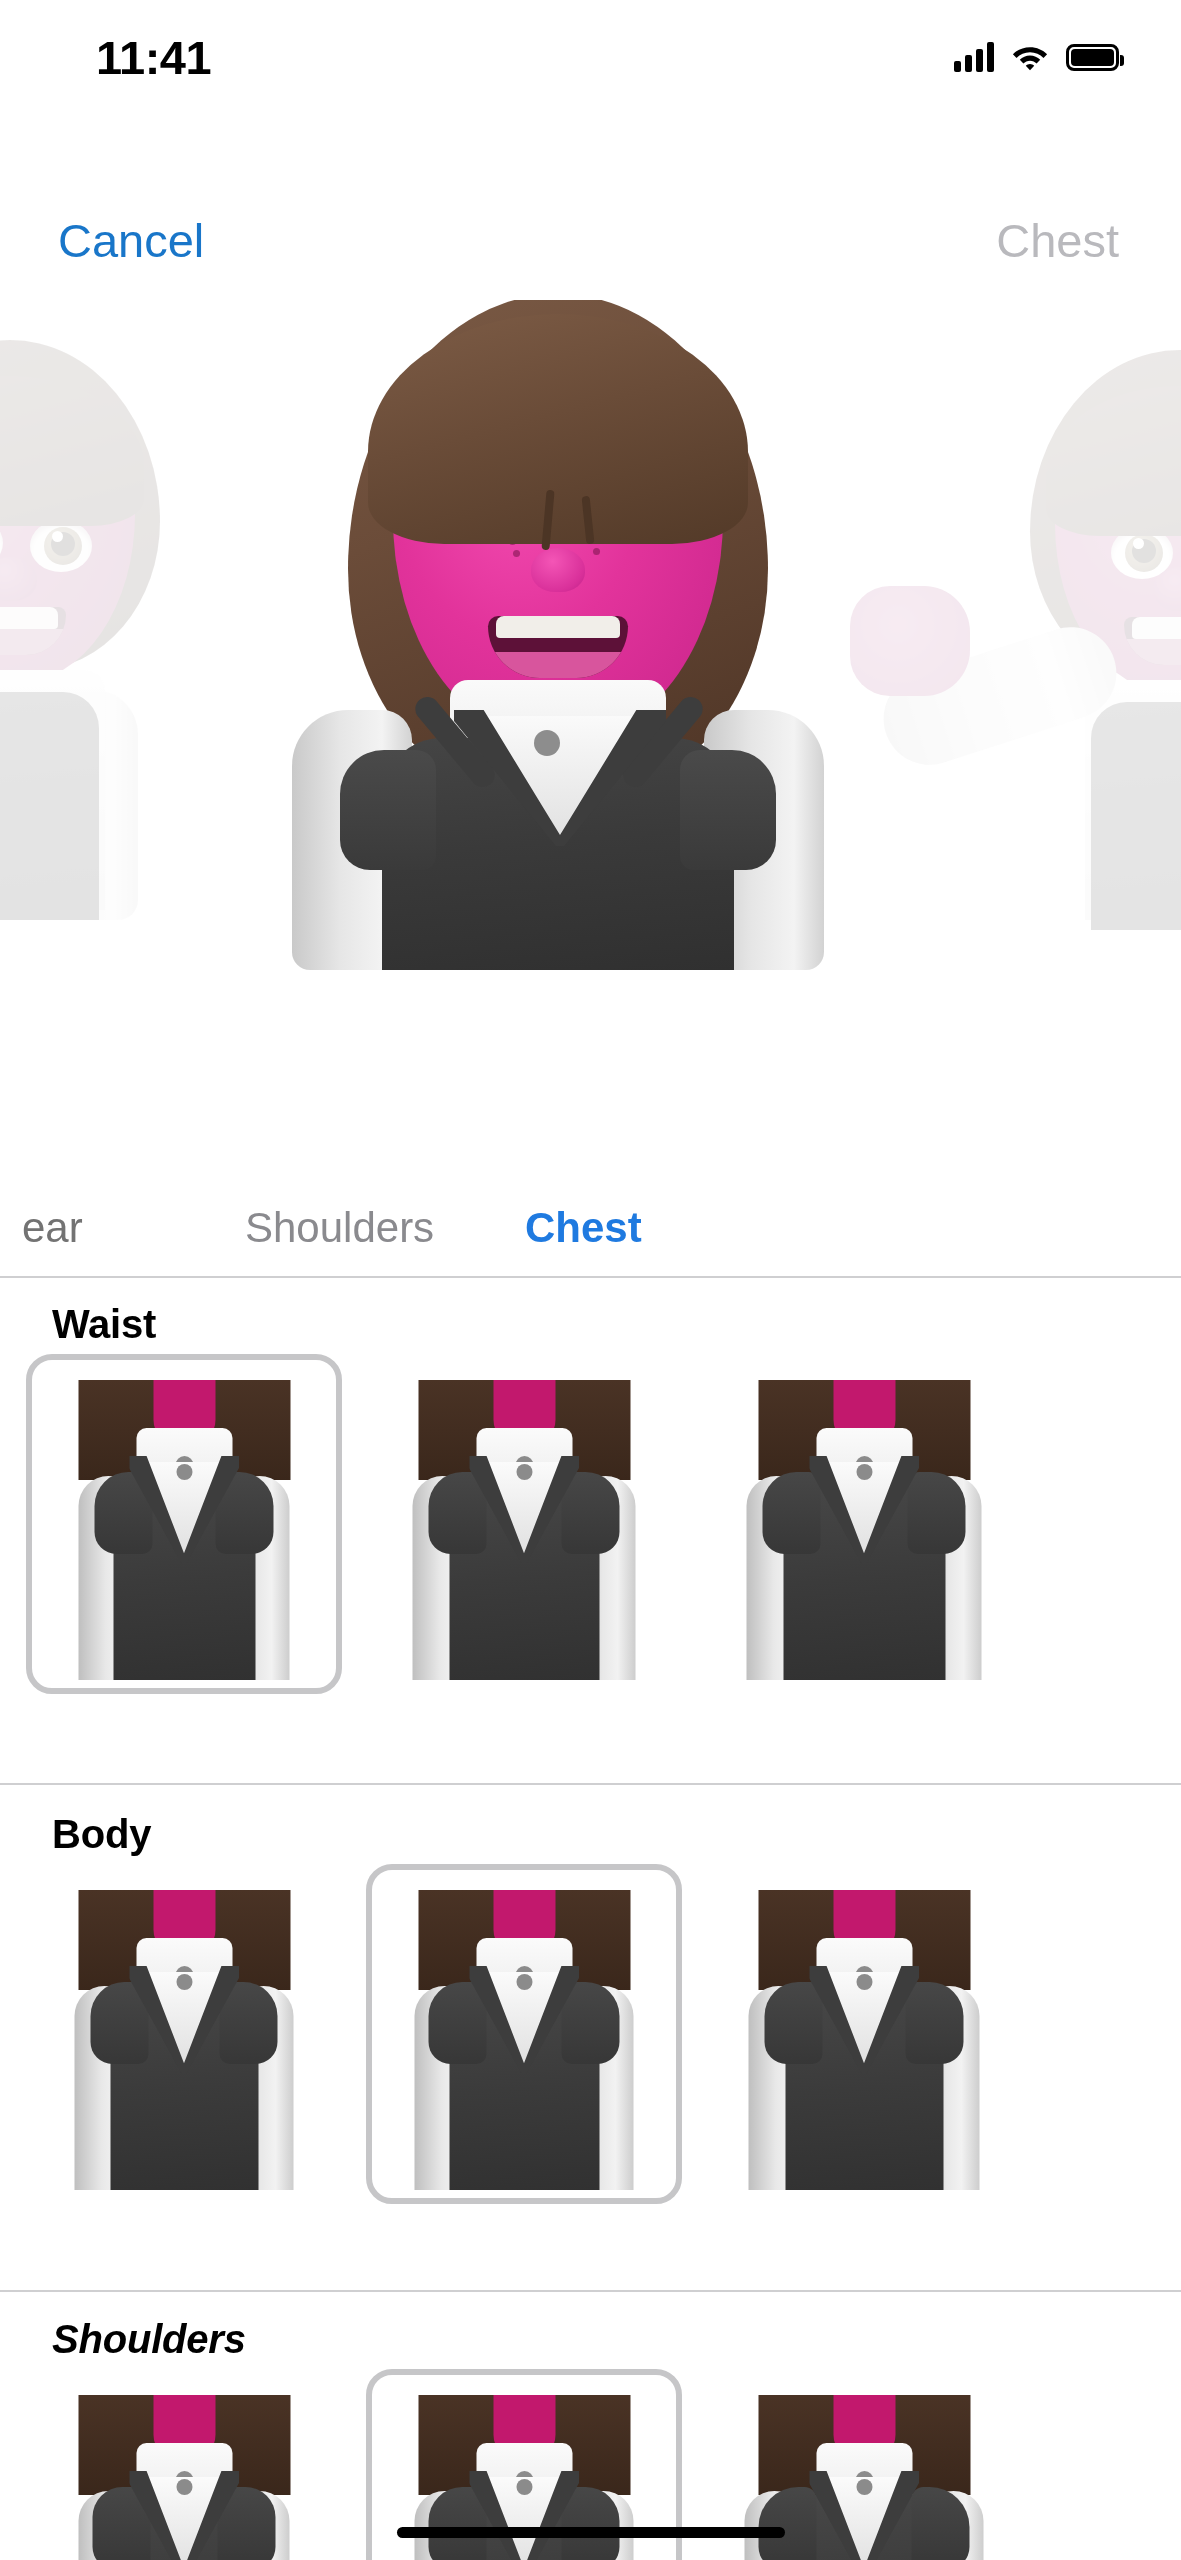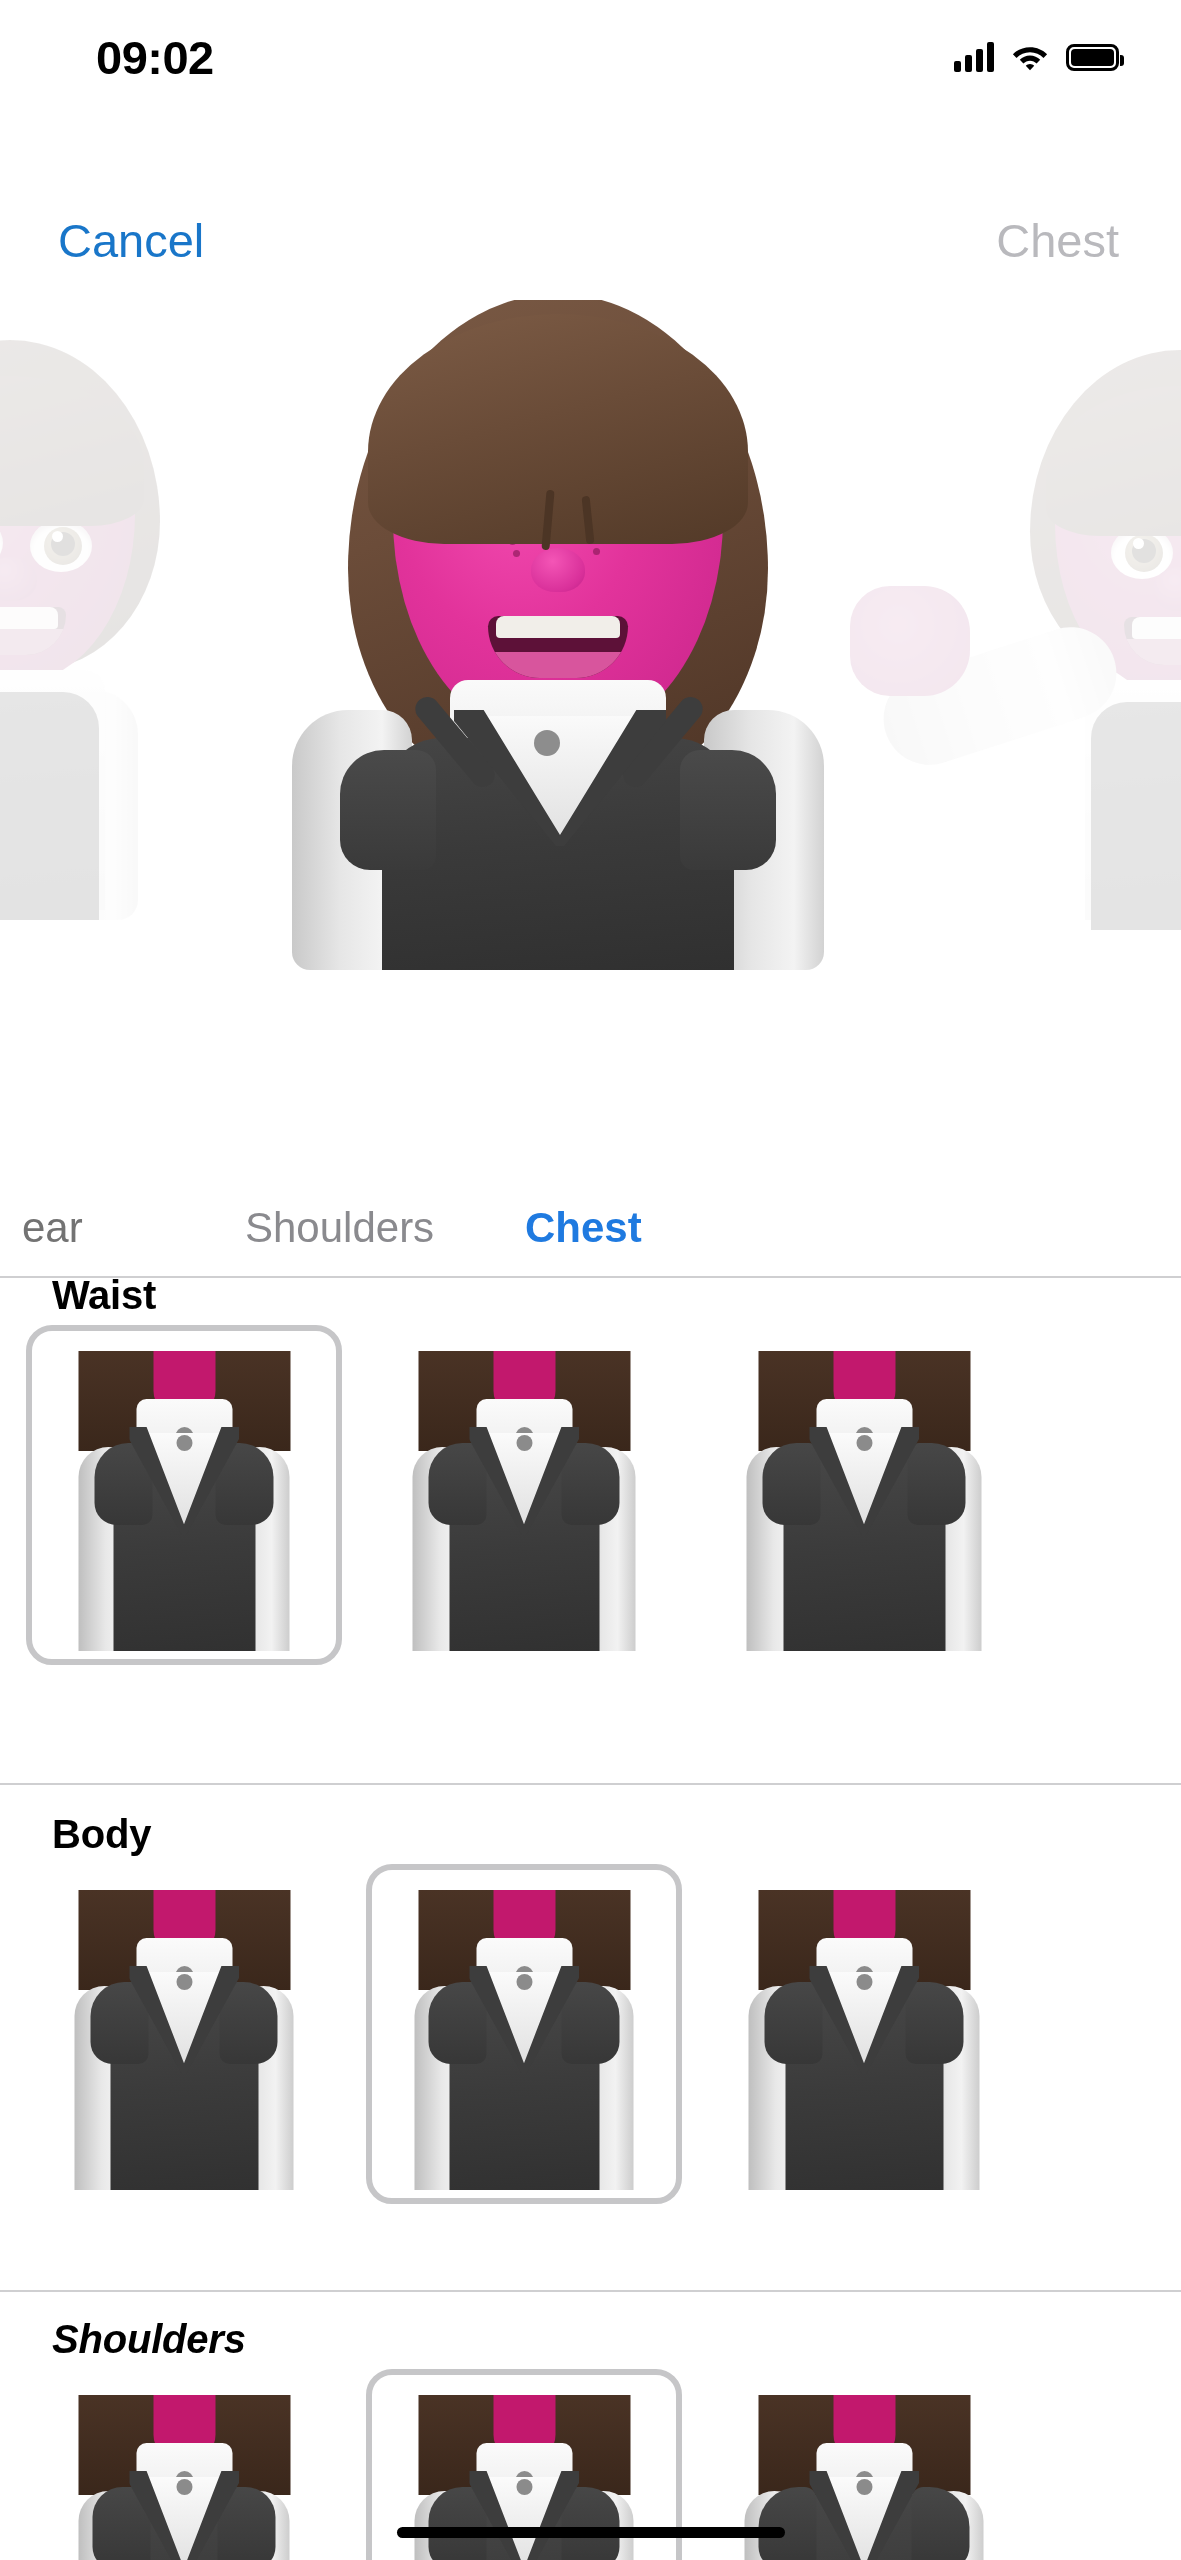--- a/index.html
+++ b/index.html
@@ -209,7 +209,7 @@
 <body>
 
 <div class="status-bar">
-  <div class="status-time">09:02</div>
+  <div class="status-time">11:41</div>
   <div class="status-icons">
     <span class="sig-bars">
       <i></i>

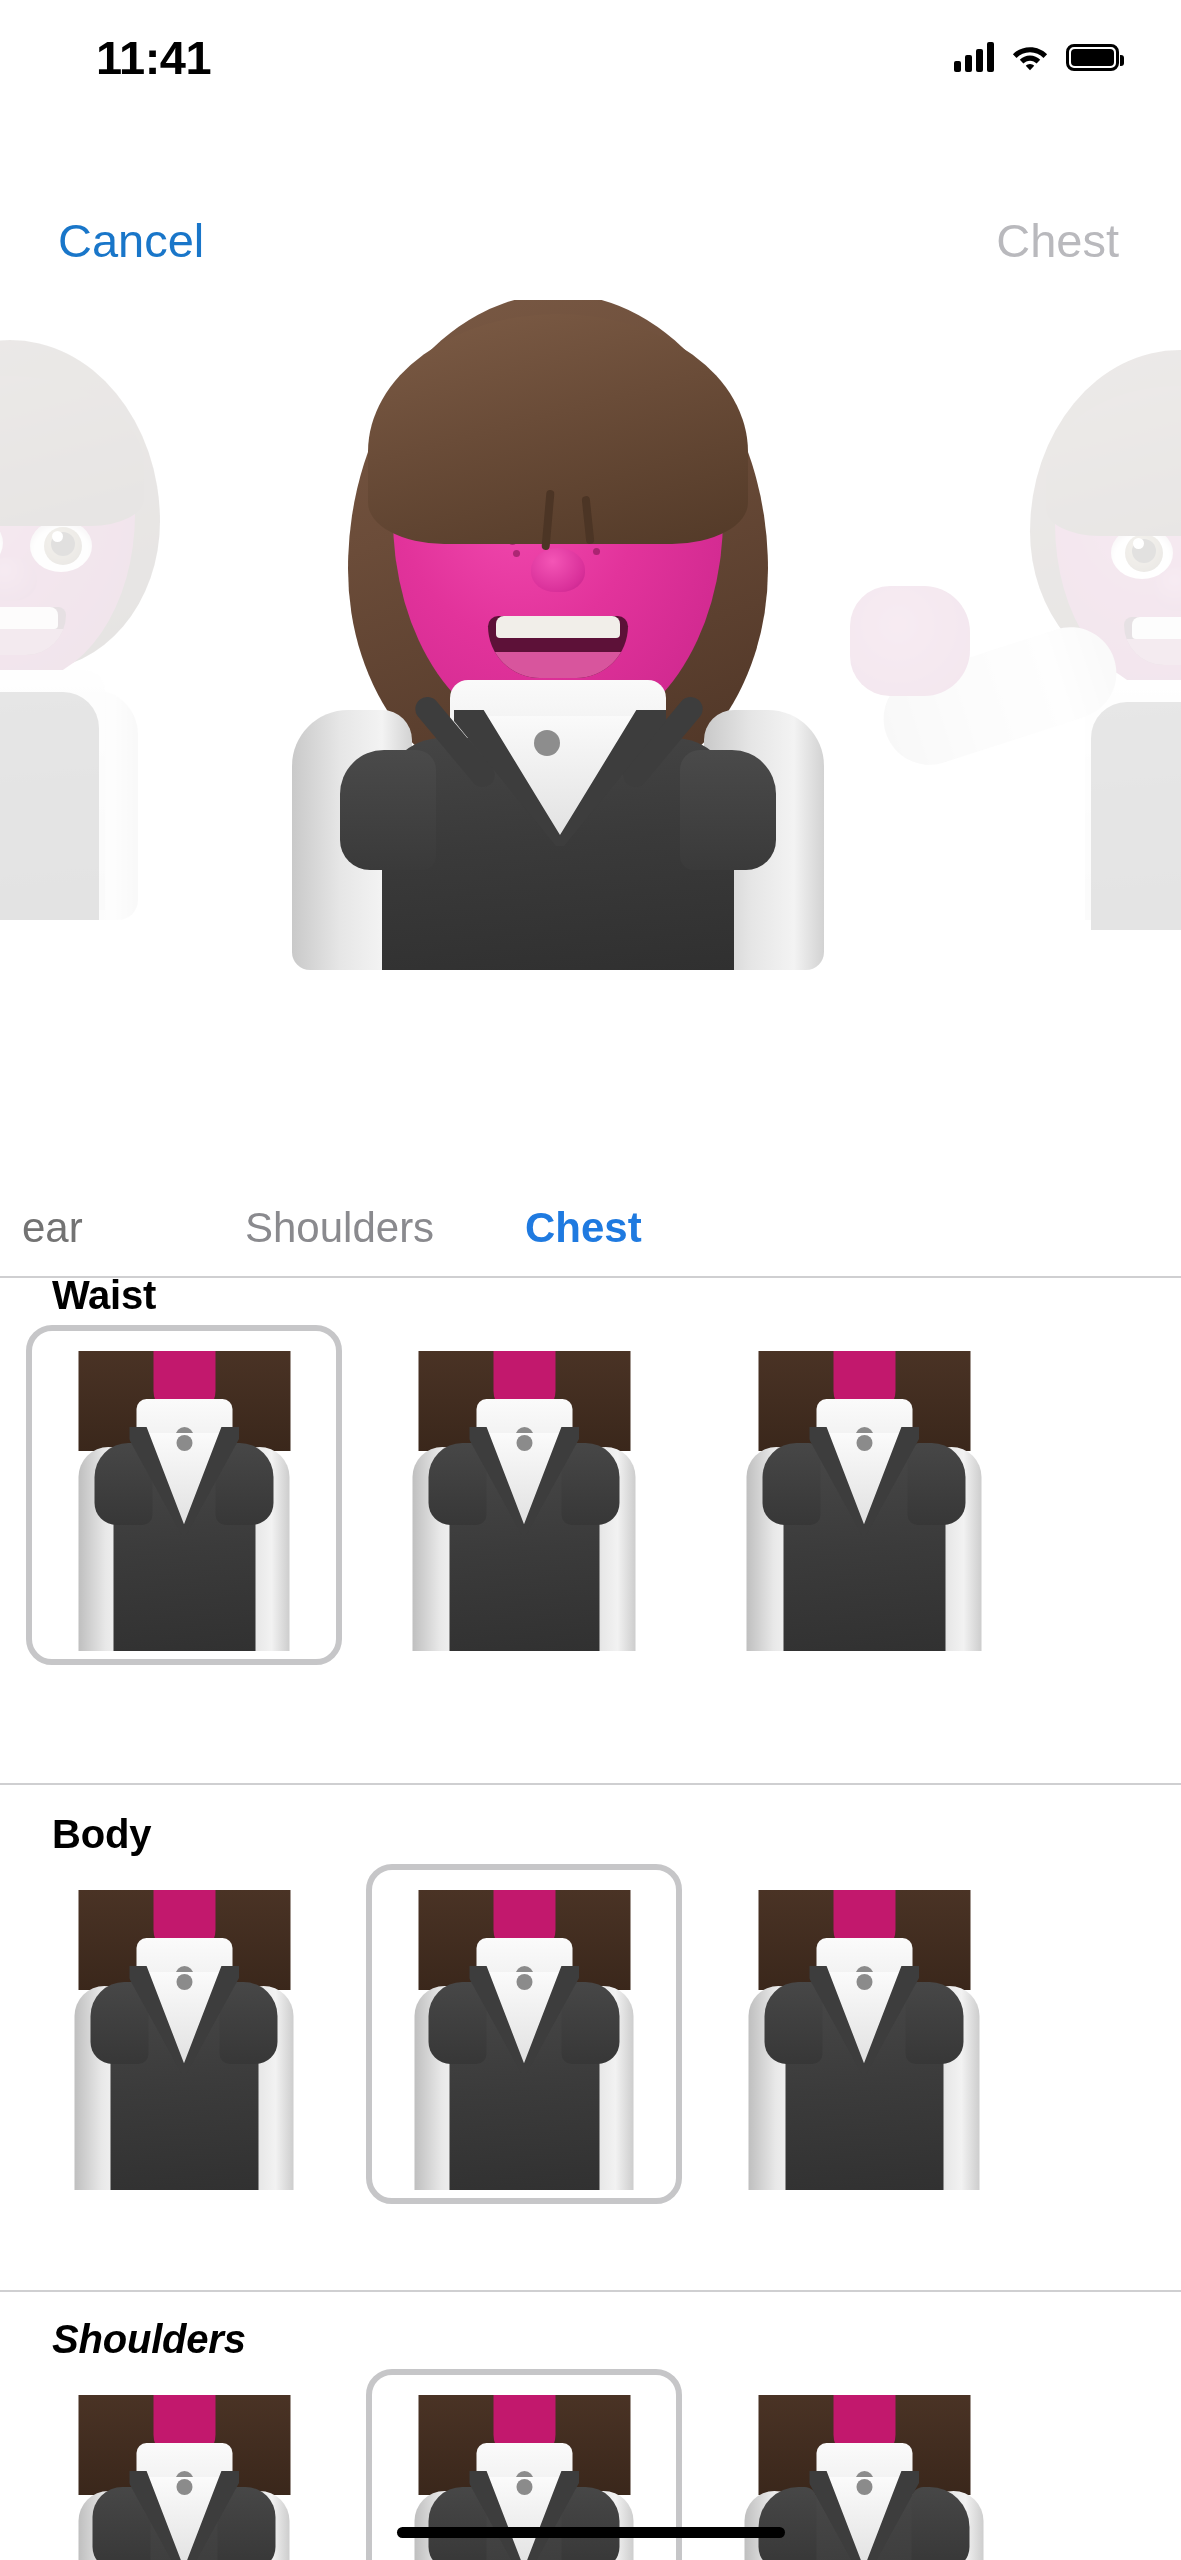--- a/index.html
+++ b/index.html
@@ -362,7 +362,7 @@
 </div>
 <div class="hr" style="top:1276px;"></div>
 
-<div class="section" style="top:1261px; height:490px;">
+<div class="section" style="top:1290px; height:490px;">
   <div class="section-title" style="top:12px;">Waist</div>
   <div class="thumb-row" style="top:90px;">
 

